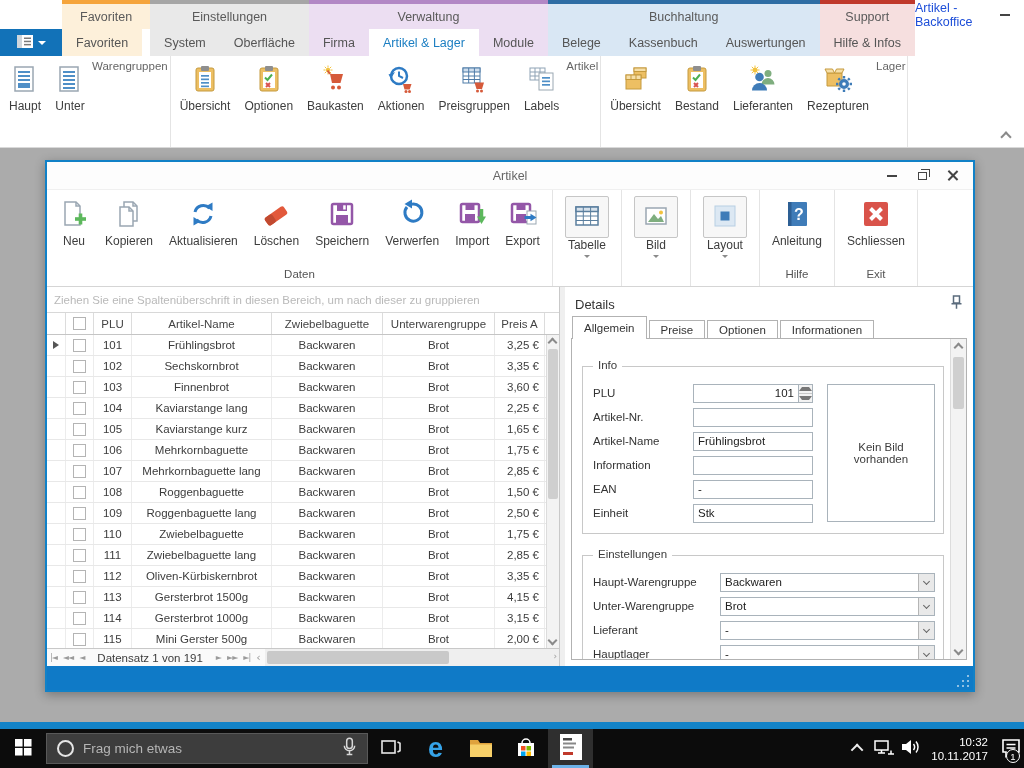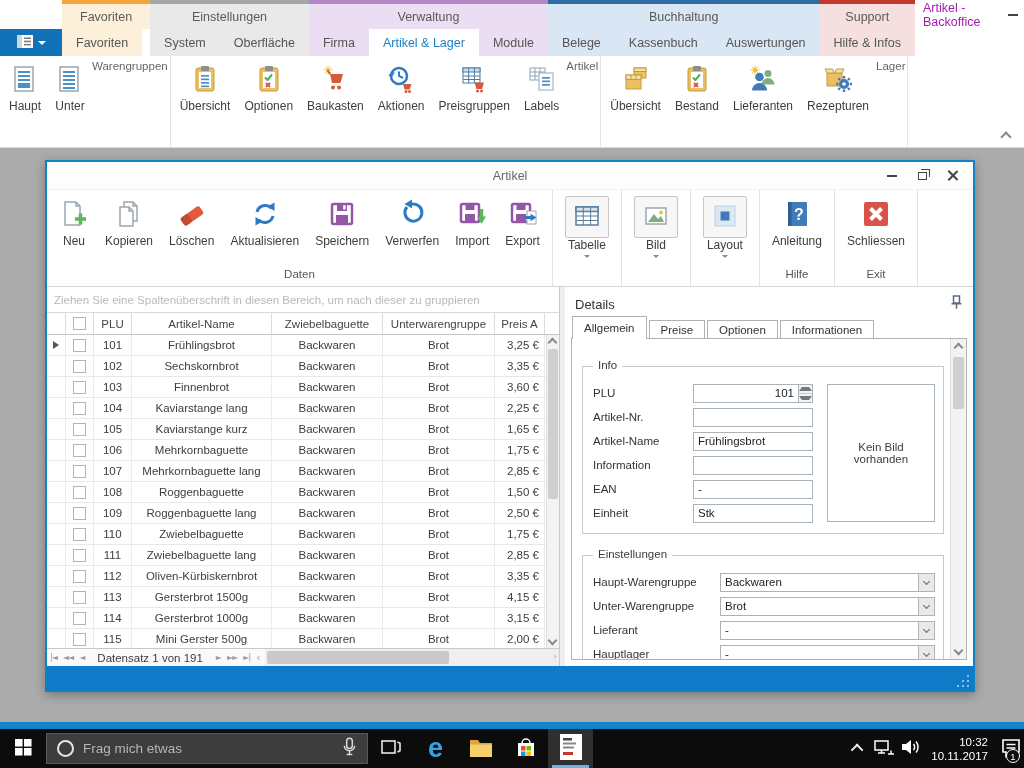--- a/index.html
+++ b/index.html
@@ -21,7 +21,7 @@
   .rtab.active { background:#fff !important; color:#1b7ec2; }
   .title-col { flex:1; display:flex; flex-direction:column; }
   .title-row { height:29px; display:flex; align-items:center; justify-content:flex-end; }
-  .app-title { color:#a21caf; font-size:12.5px; margin-right:18px;padding-left:8px; }
+  .app-title { color:#1d4ed8; font-size:12.5px; margin-right:18px; }
   .winbtns { display:flex; margin-right:6px; }
   .winbtn { width:30px; height:26px; display:flex; align-items:center; justify-content:center; cursor:pointer; }
   .g-min { width:10px; height:2px; background:#444; }

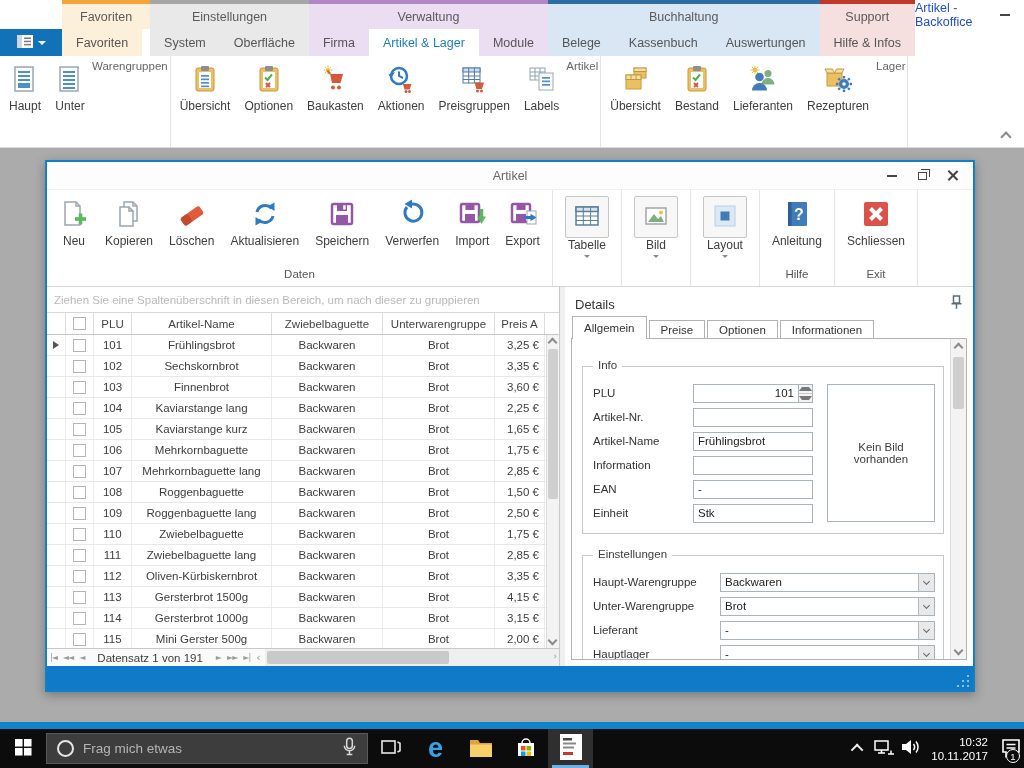--- a/index.html
+++ b/index.html
@@ -434,6 +434,17 @@
               <div class="ctitem">
                 <div class="ticon">
                   <span><svg width="30" height="30" viewBox="0 0 30 30">
+                      <path d="M7 13 a8.5 8.5 0 0 1 14.5 -3.8" fill="none" stroke="#2e7bc4" stroke-width="3"></path>
+                      <polygon points="24.5,3.5 24.5,12 17.5,7.5" fill="#2e7bc4"></polygon>
+                      <path d="M23 17 a8.5 8.5 0 0 1 -14.5 3.8" fill="none" stroke="#2e7bc4" stroke-width="3"></path>
+                      <polygon points="5.5,26.5 5.5,18 12.5,22.5" fill="#2e7bc4"></polygon>
+                    </svg></span>
+                </div>
+                <div class="tlabel">Aktualisieren</div>
+              </div>
+              <div class="ctitem">
+                <div class="ticon">
+                  <span><svg width="30" height="30" viewBox="0 0 30 30">
                       <g transform="rotate(-35 15 16)">
                         <rect x="3" y="12" width="23" height="9.5" rx="2.5" fill="#e2593b"></rect>
                         <rect x="3" y="12" width="9" height="9.5" rx="2.5" fill="#c14a30"></rect>
@@ -441,17 +452,6 @@
                     </svg></span>
                 </div>
                 <div class="tlabel">Löschen</div>
-              </div>
-              <div class="ctitem">
-                <div class="ticon">
-                  <span><svg width="30" height="30" viewBox="0 0 30 30">
-                      <path d="M7 13 a8.5 8.5 0 0 1 14.5 -3.8" fill="none" stroke="#2e7bc4" stroke-width="3"></path>
-                      <polygon points="24.5,3.5 24.5,12 17.5,7.5" fill="#2e7bc4"></polygon>
-                      <path d="M23 17 a8.5 8.5 0 0 1 -14.5 3.8" fill="none" stroke="#2e7bc4" stroke-width="3"></path>
-                      <polygon points="5.5,26.5 5.5,18 12.5,22.5" fill="#2e7bc4"></polygon>
-                    </svg></span>
-                </div>
-                <div class="tlabel">Aktualisieren</div>
               </div>
               <div class="ctitem">
                 <div class="ticon">

